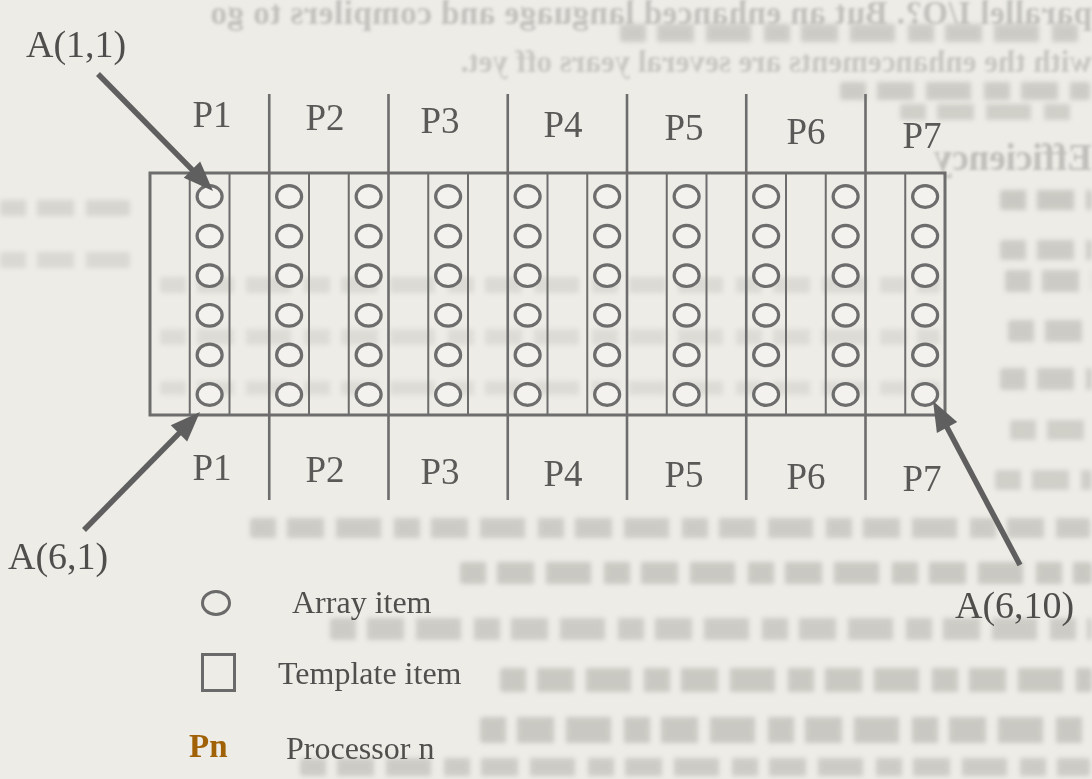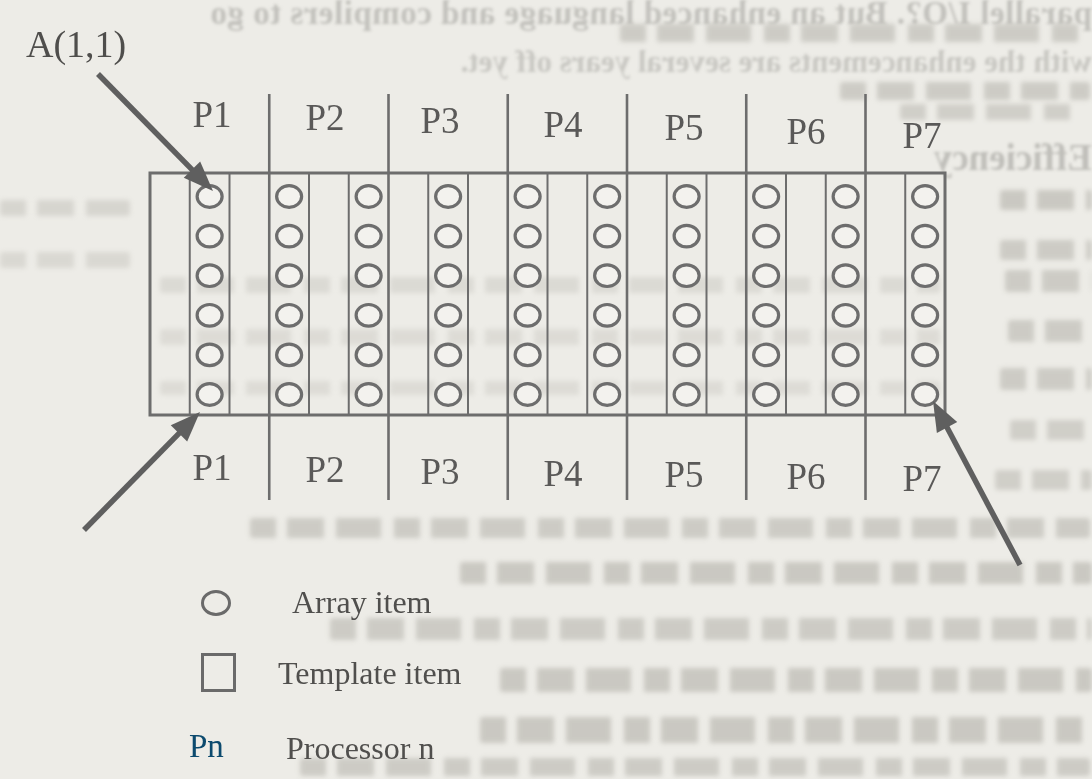--- a/index.html
+++ b/index.html
@@ -154,6 +154,7 @@
     </svg>
 
   <div class="lbl corner" style="left:26px;top:22px">A(1,1)</div>
+  <div class="lbl corner" style="left:8px;top:534px">A(6,1)</div>
 
   <div class="lbl proc" style="left:212px;top:93px">P1</div>
   <div class="lbl proc" style="left:325px;top:96px">P2</div>

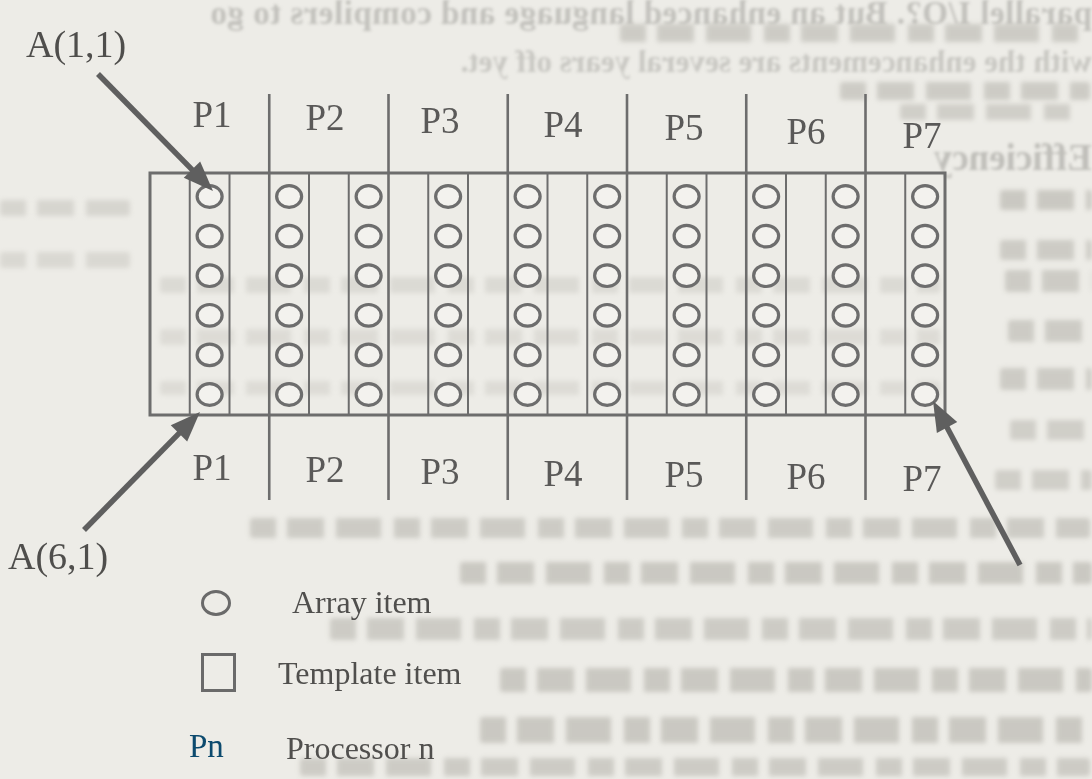--- a/index.html
+++ b/index.html
@@ -155,6 +155,7 @@
 
   <div class="lbl corner" style="left:26px;top:22px">A(1,1)</div>
   <div class="lbl corner" style="left:8px;top:534px">A(6,1)</div>
+  <div class="lbl corner" style="left:955px;top:583px">A(6,10)</div>
 
   <div class="lbl proc" style="left:212px;top:93px">P1</div>
   <div class="lbl proc" style="left:325px;top:96px">P2</div>

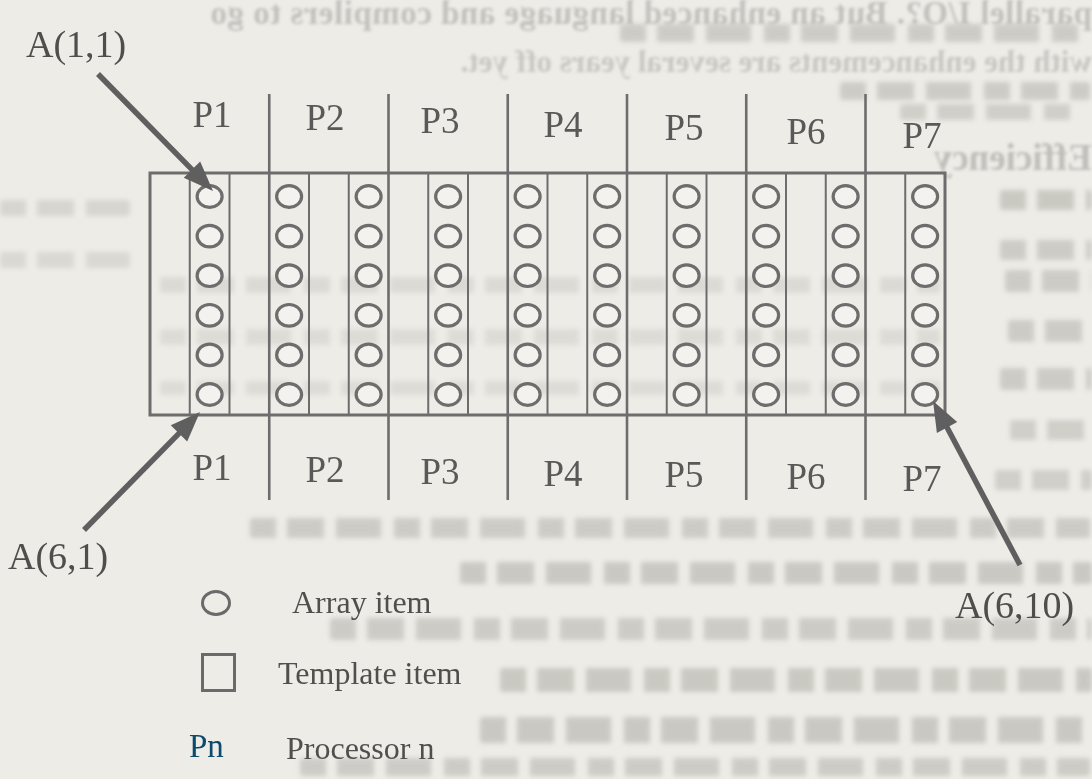--- a/index.html
+++ b/index.html
@@ -28,7 +28,7 @@
       border:3.5px solid #6a6a6a;border-radius:50%;}
   .legend-sym-square{position:absolute;z-index:3;left:201px;top:653px;width:29px;height:33px;
       border:3.5px solid #6a6a6a;}
-  .legend-sym-pn{position:absolute;z-index:3;left:189px;top:728px;font-size:33px;color:#0c4a6e;}
+  .legend-sym-pn{position:absolute;z-index:3;left:189px;top:728px;font-size:33px;color:#a16207;font-weight:bold;}
   .legend-text{position:absolute;z-index:3;font-size:32px;color:#504f4d;white-space:nowrap;}
 </style>
 </head>

